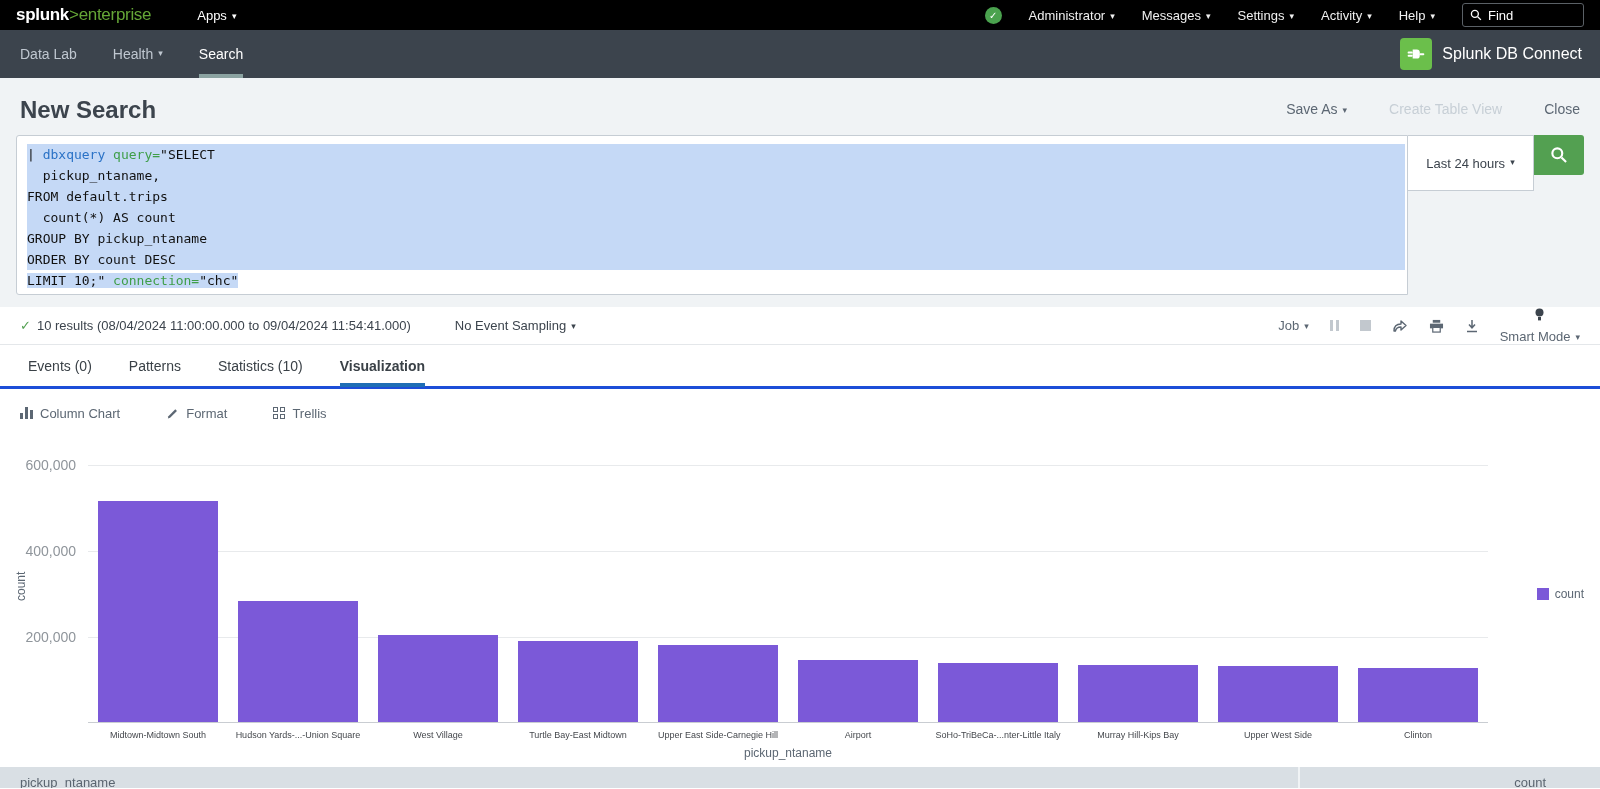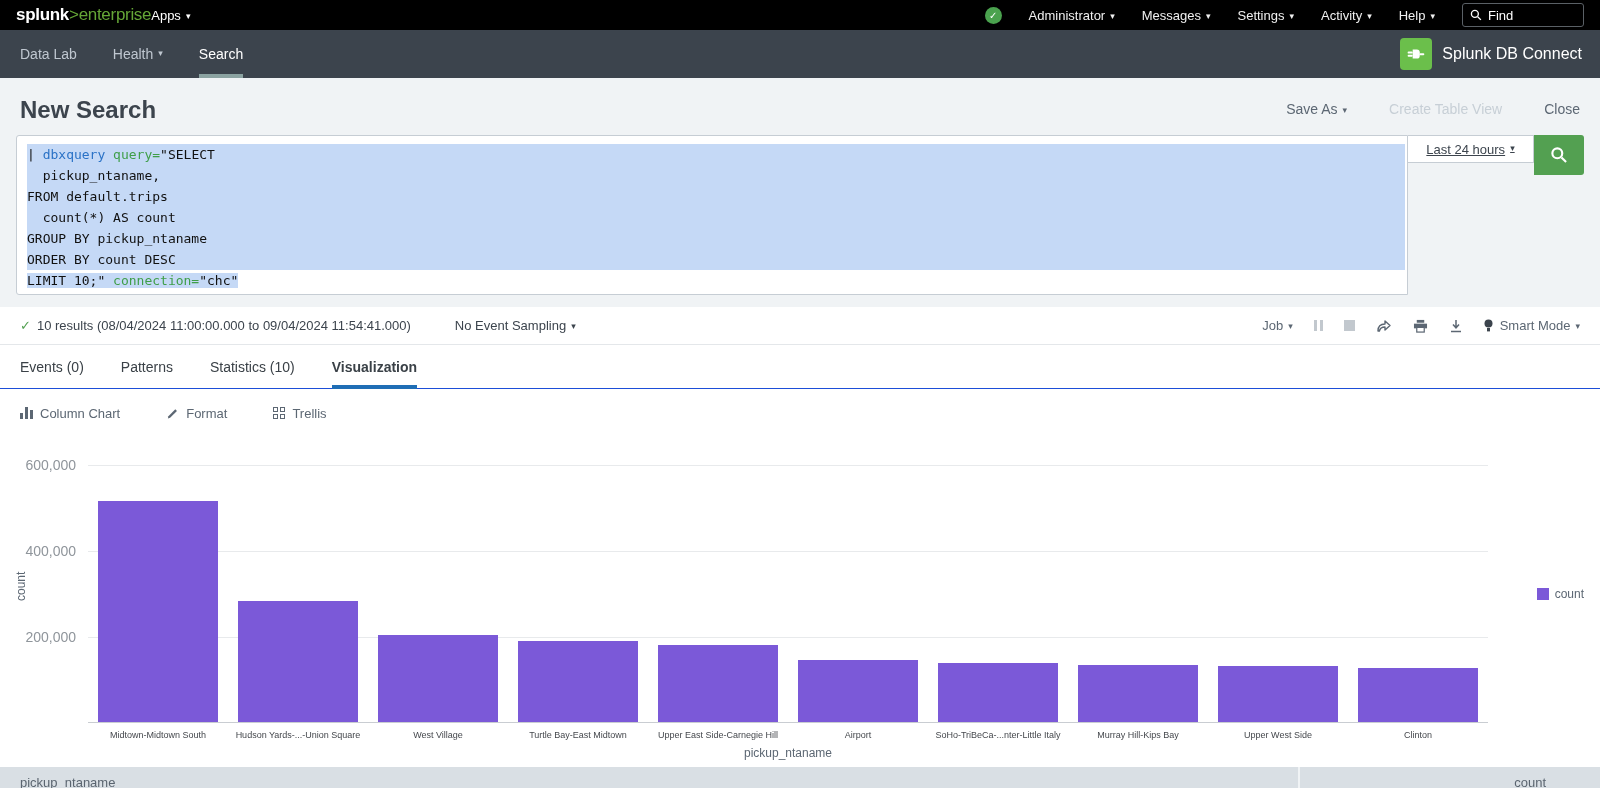--- a/index.html
+++ b/index.html
@@ -12,7 +12,7 @@
   .logo { padding-left:16px; font-size:17px; letter-spacing:-0.3px; white-space:nowrap; }
   .logo .brand { color:#fff; font-weight:bold; }
   .logo .product { color:#65a637; font-weight:normal; }
-  .apps { font-size:13px; color:#fff; cursor:pointer; }
+  .apps { margin-left:46px; font-size:13px; color:#fff; cursor:pointer; }
   .topbar-right { margin-left:auto; display:flex; align-items:center; gap:27px; padding-right:16px; }
   .status-circle { width:17px; height:17px; border-radius:50%; background:#4aa24e; display:flex;
     align-items:center; justify-content:center; font-size:10px; color:#fff; }

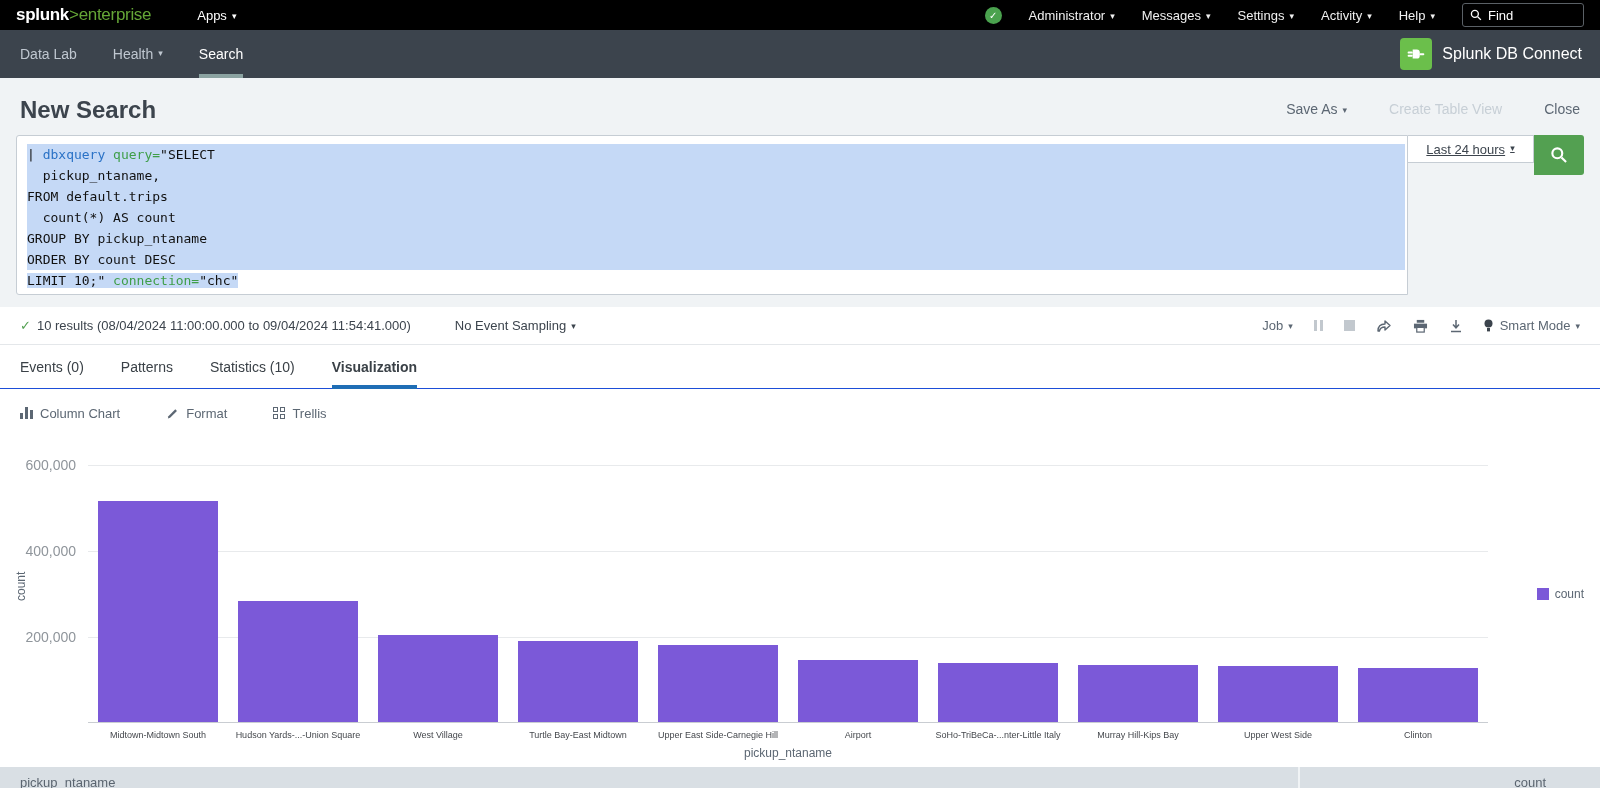--- a/index.html
+++ b/index.html
@@ -51,8 +51,8 @@
   .qline .hlpart { background:#c5d9f6; }
   .tok-k { color:#2a72c6; }
   .tok-a { color:#3f9e49; }
-  .timebtn { width:126px; height:28px; background:#fff; border:1px solid #c6cdd4; border-left:none;
-    display:flex; align-items:center; justify-content:center; font-size:13px; color:#3c444d; cursor:pointer;text-decoration:underline; }
+  .timebtn { width:126px; height:56px; background:#fff; border:1px solid #c6cdd4; border-left:none;
+    display:flex; align-items:center; justify-content:center; font-size:13px; color:#3c444d; cursor:pointer; }
   .searchbtn { width:50px; height:40px; background:#53a051; border-radius:0 3px 3px 0;
     display:flex; align-items:center; justify-content:center; cursor:pointer; }
 

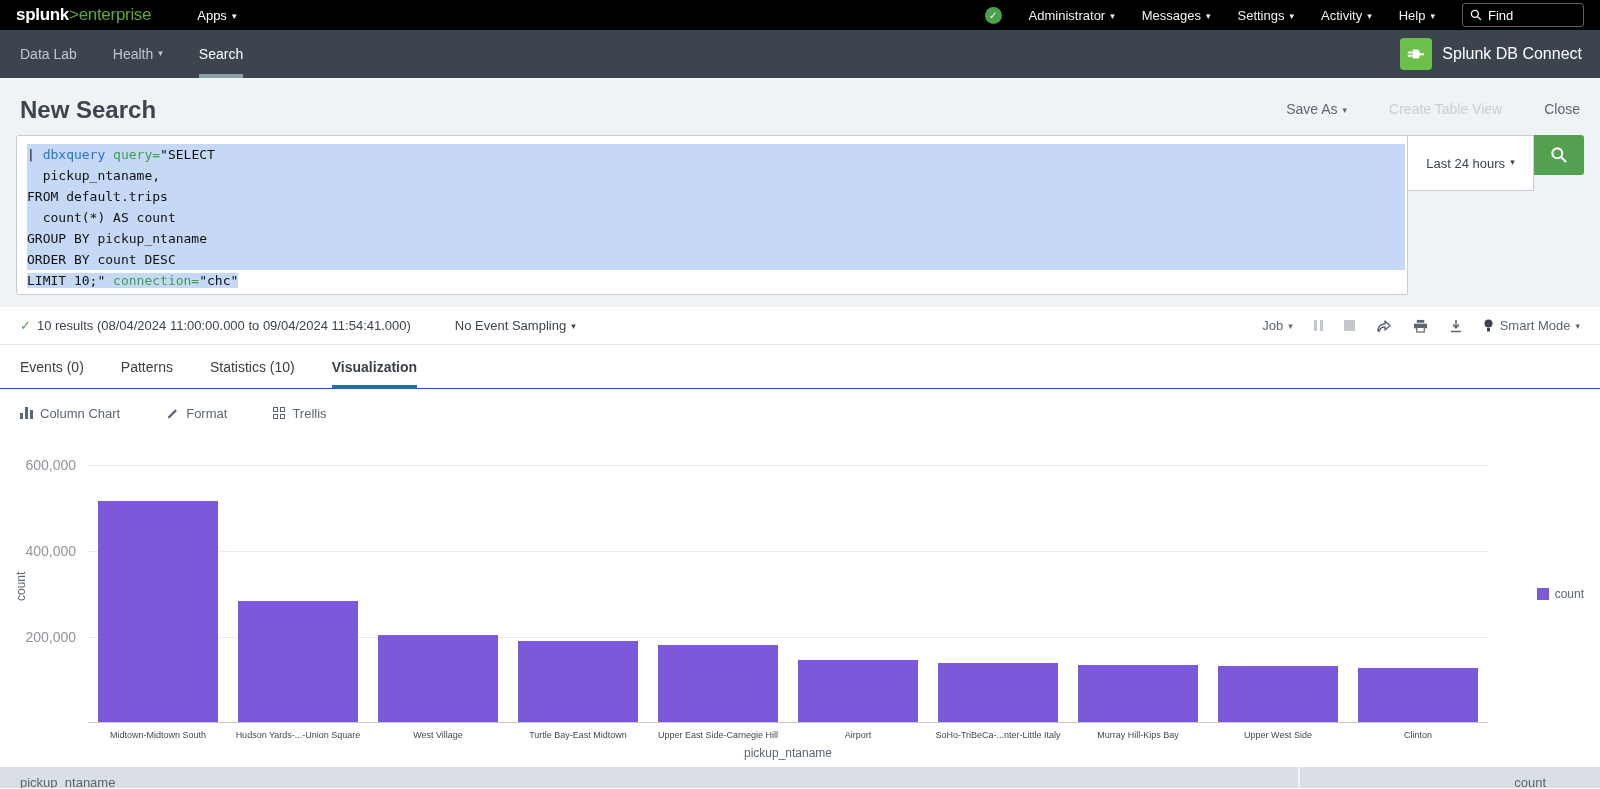--- a/index.html
+++ b/index.html
@@ -68,7 +68,7 @@
   .pause-icon { display:flex; gap:3px; }
   .pause-icon i { display:block; width:3px; height:11px; background:#c2c8ce; }
   .stop-icon { width:11px; height:11px; background:#c2c8ce; }
-  .mode-group { display:flex; align-items:center; gap:7px; }
+  .mode-group { display:flex; align-items:center; gap:7px;flex-direction:column; }
 
   
   .tabs-bar { height:44px; border-bottom:1px solid #1d4ed8; display:flex; gap:37px; padding:0 20px; }

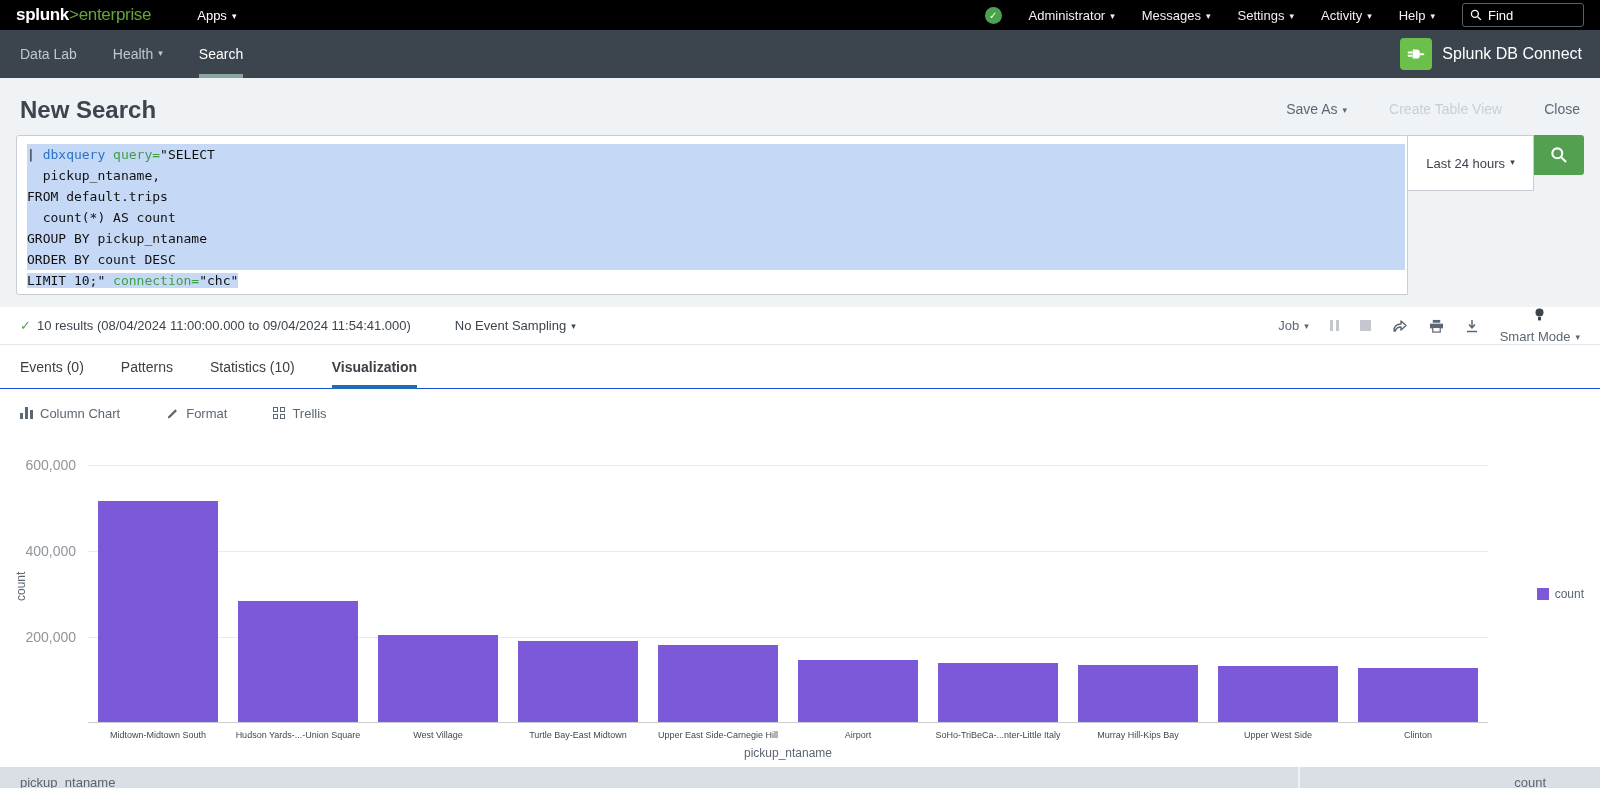--- a/index.html
+++ b/index.html
@@ -71,7 +71,7 @@
   .mode-group { display:flex; align-items:center; gap:7px;flex-direction:column; }
 
   
-  .tabs-bar { height:44px; border-bottom:1px solid #1d4ed8; display:flex; gap:37px; padding:0 20px; }
+  .tabs-bar { height:44px; border-bottom:3px solid #1d4ed8; display:flex; gap:37px; padding:0 28px; }
   .tab { position:relative; display:flex; align-items:center; font-size:14px; color:#3a4147; cursor:pointer; }
   .tab.active { font-weight:bold; }
   .tab.active::after { content:""; position:absolute; left:0; right:0; bottom:-1px; height:4px; background:#1f6eb5; }

